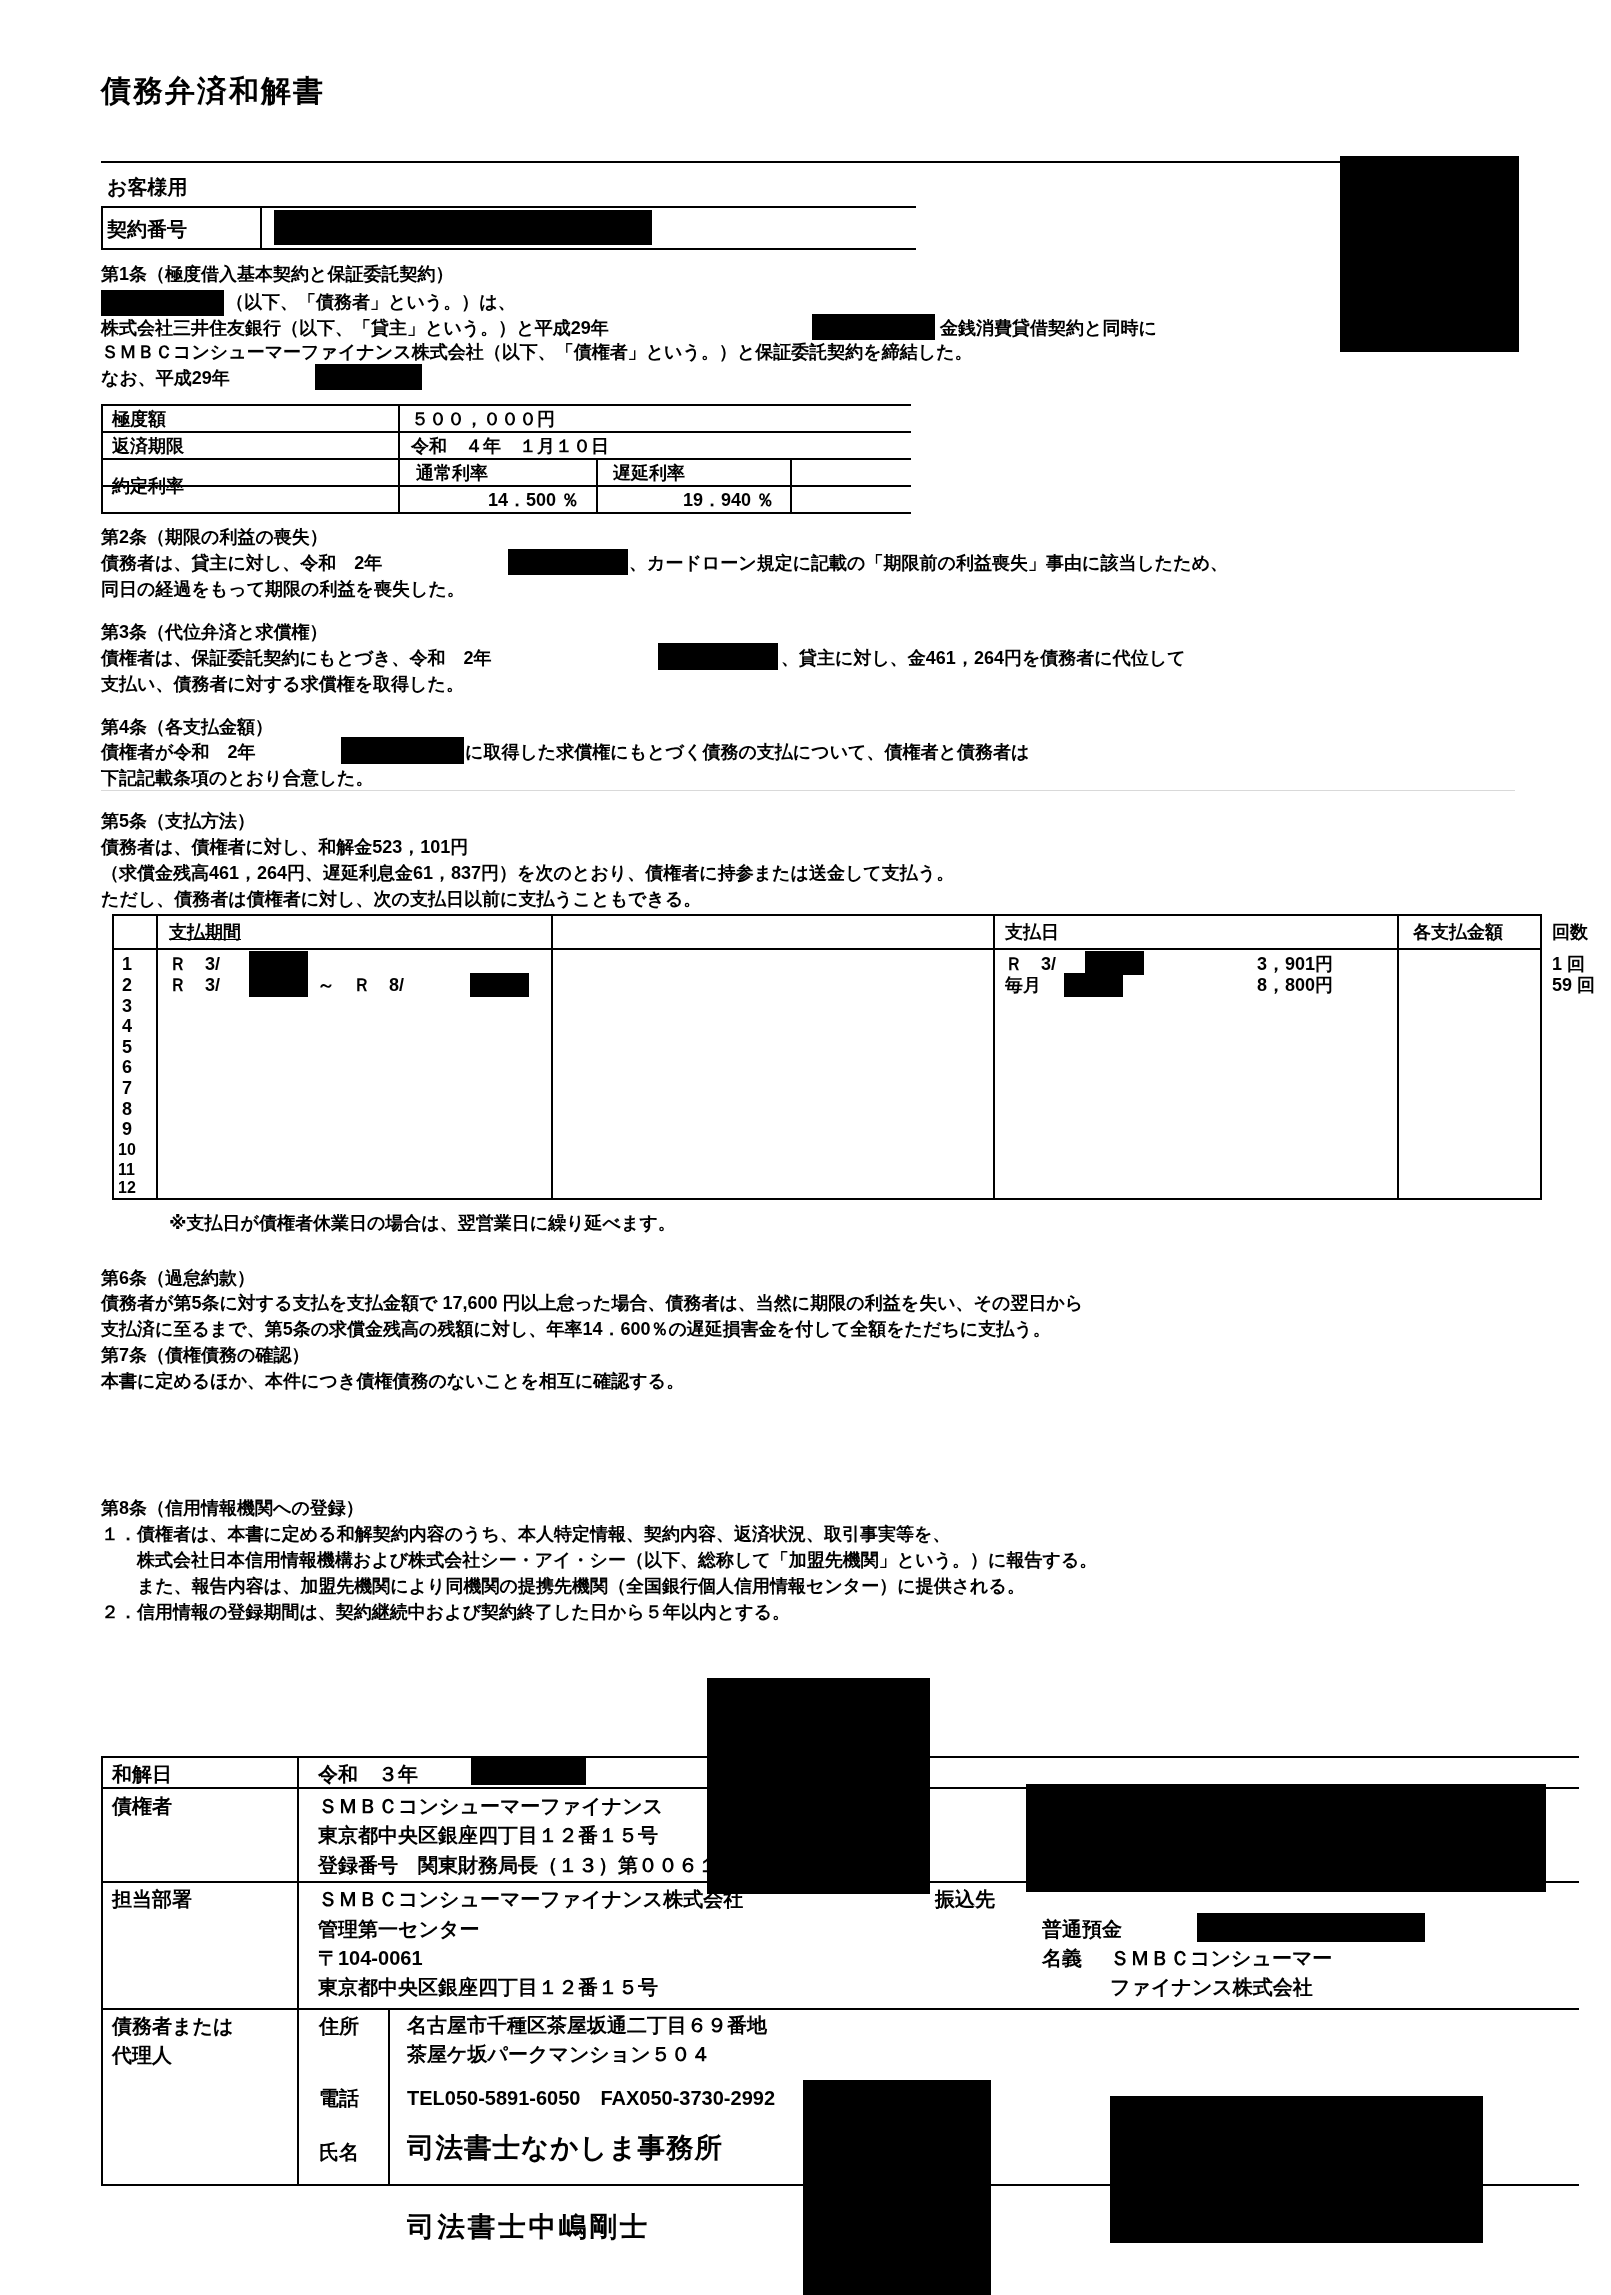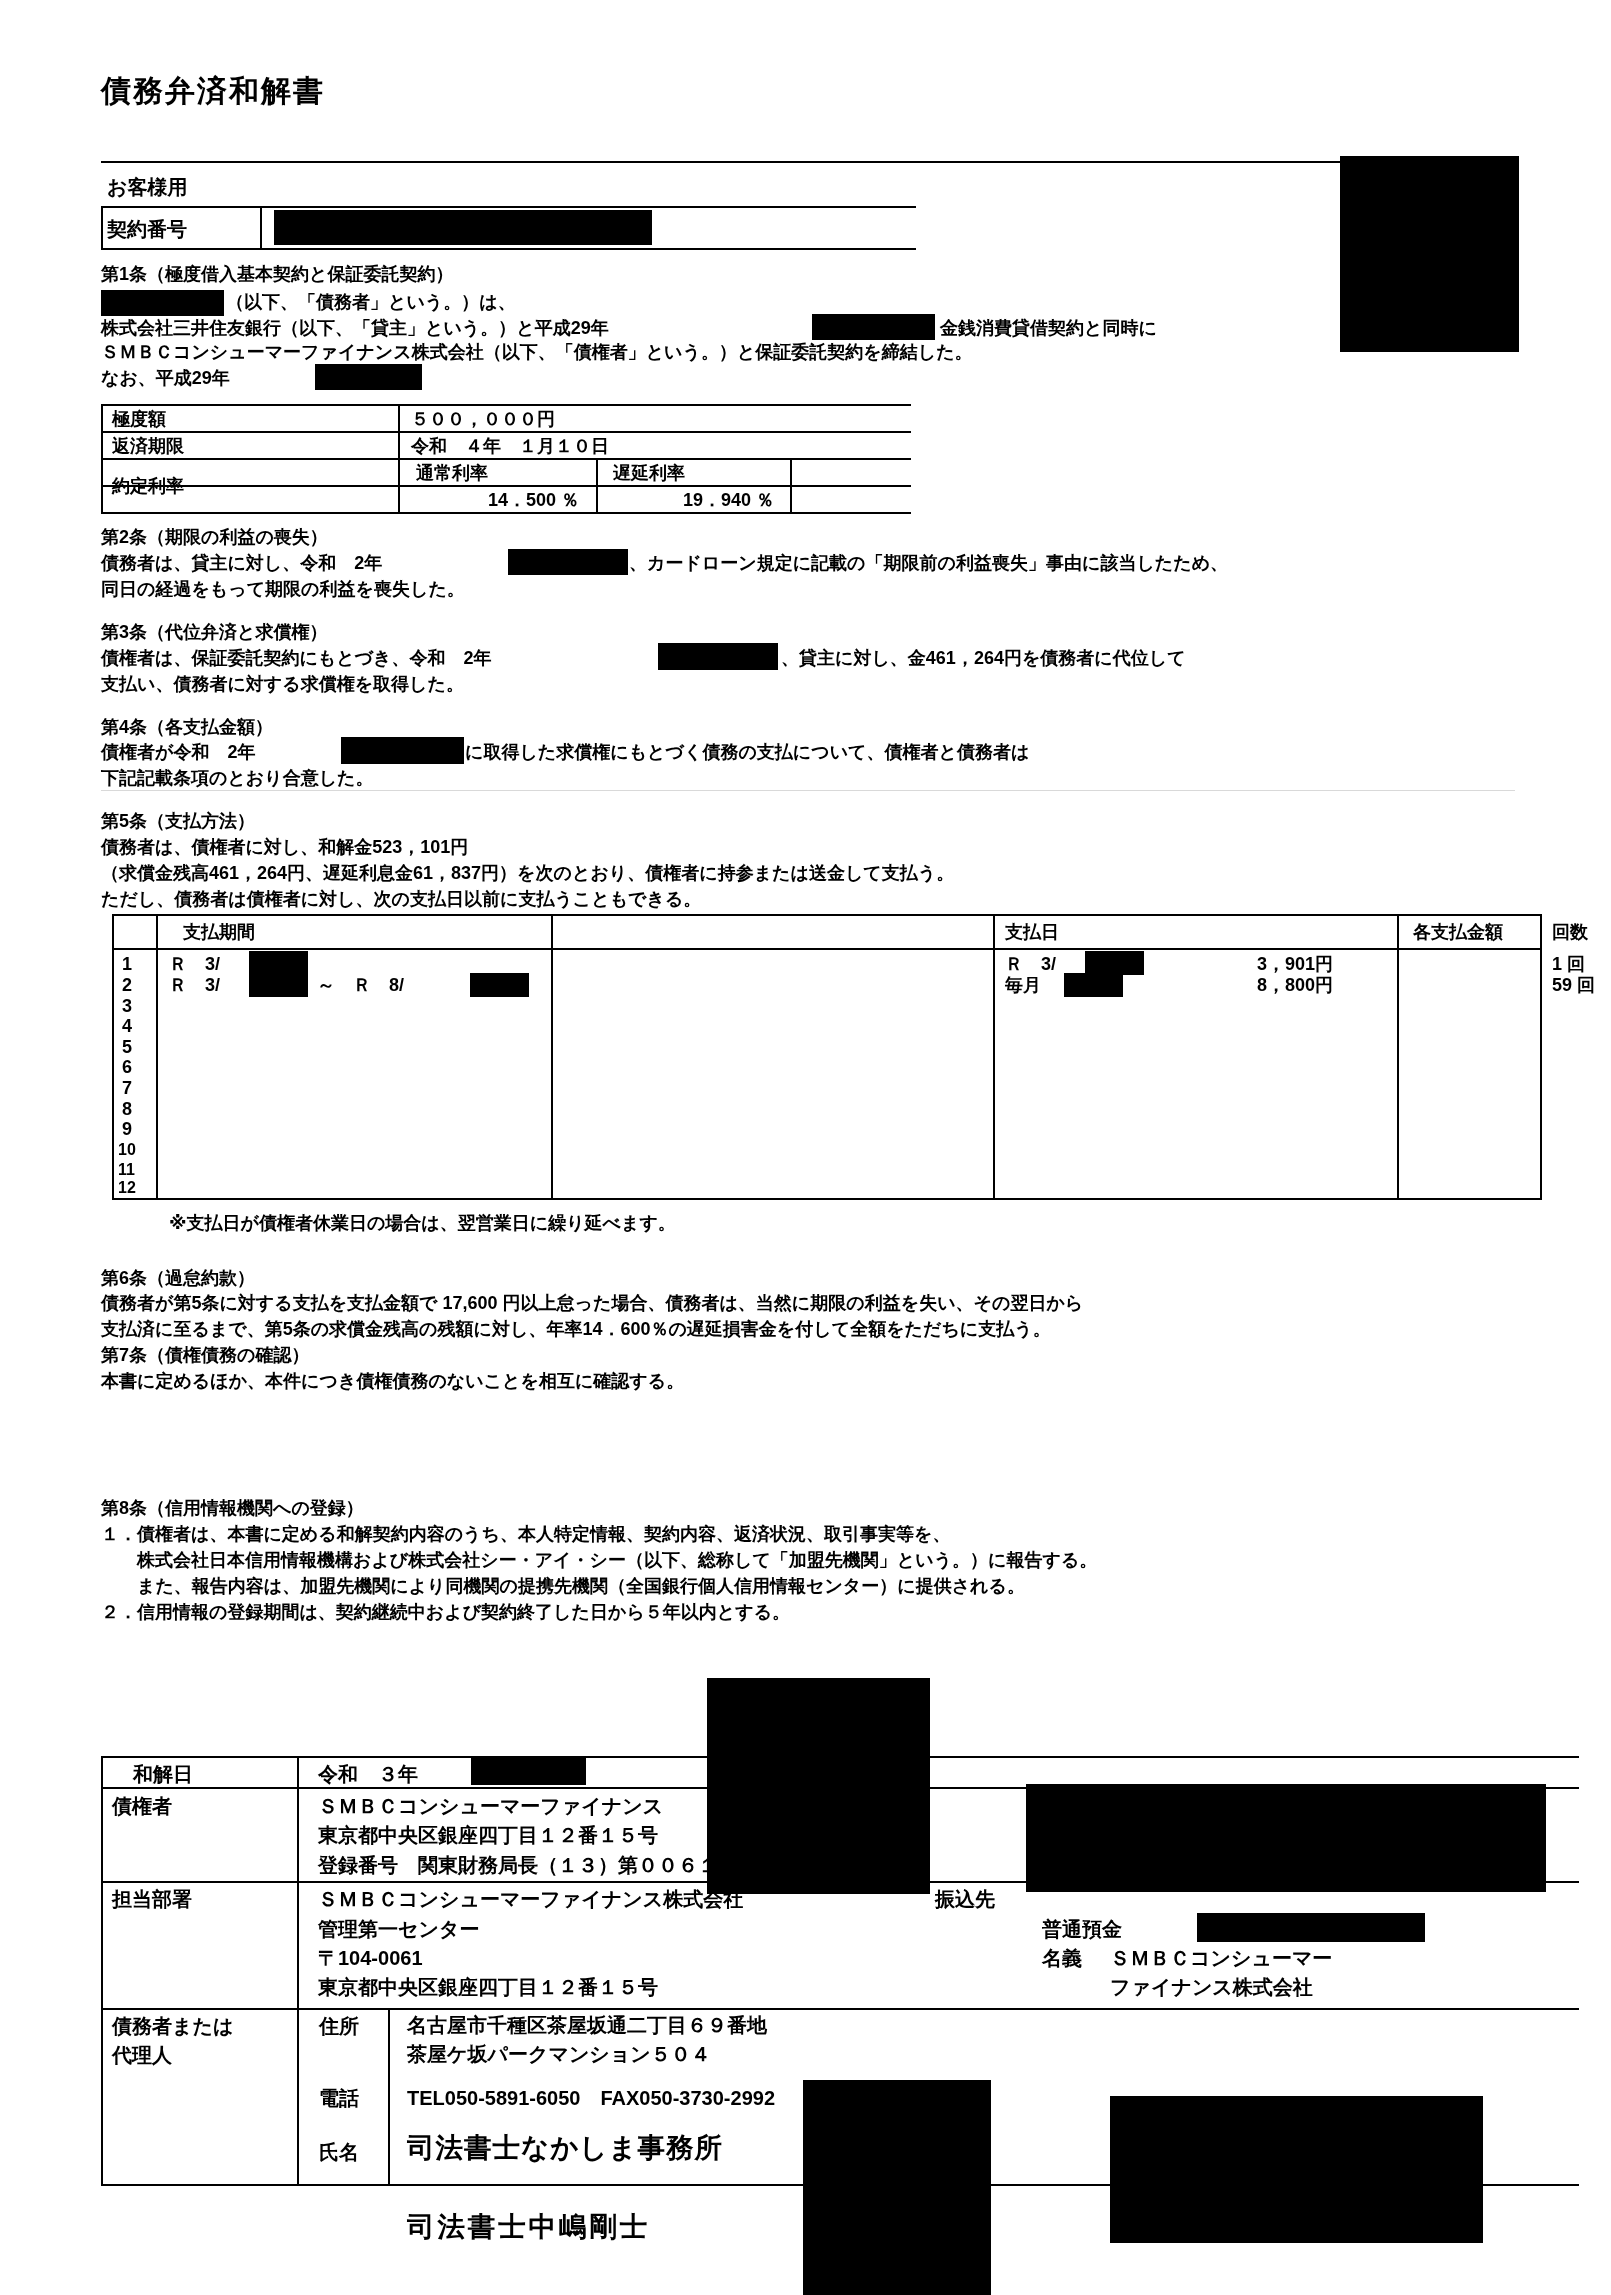--- a/index.html
+++ b/index.html
@@ -109,7 +109,7 @@
   <div class="vl" style="left:1397px;top:914px;height:285px;"></div>
   <div class="vl" style="left:1540px;top:914px;height:285px;"></div>
 
-  <div class="t f36 b" style="left:183px;top:921px;">支払期間</div>
+  <div class="t f36 b" style="left:169px;top:921px;text-decoration:underline;">支払期間</div>
   <div class="t f36 b" style="left:1005px;top:921px;">支払日</div>
   <div class="t f36 b" style="left:1005px;top:921px;opacity:0;"></div>
 

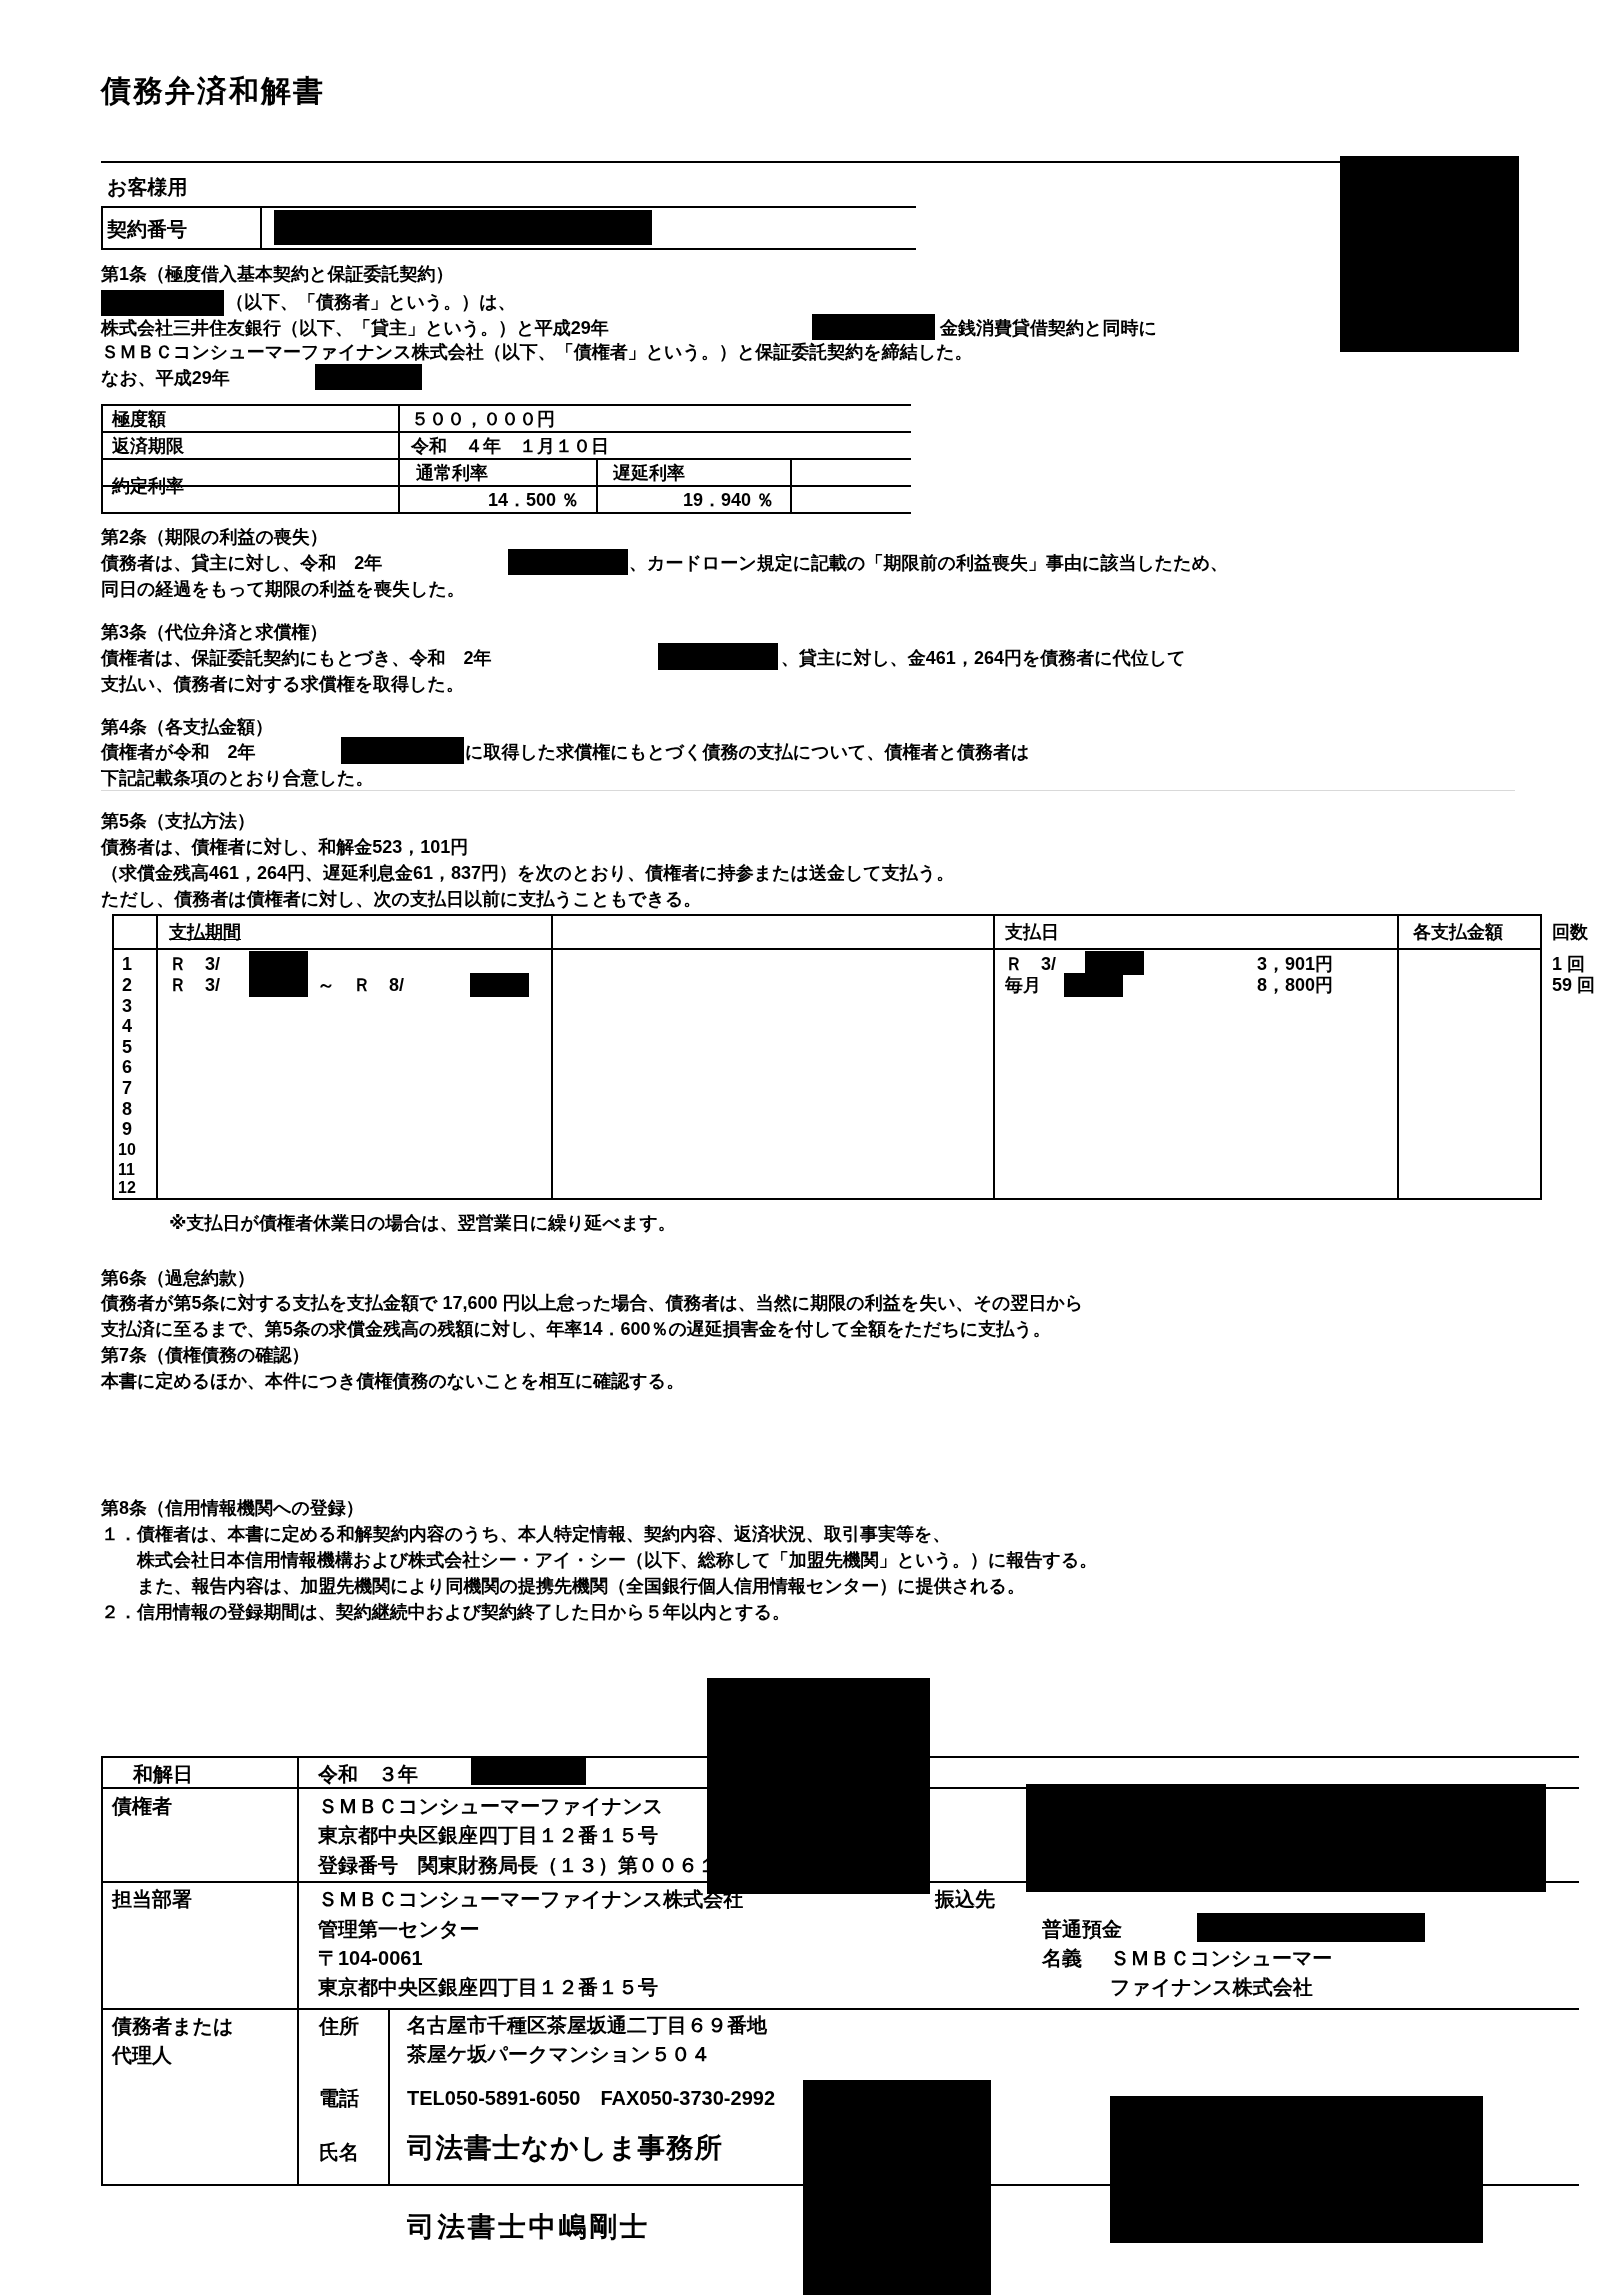--- a/index.html
+++ b/index.html
@@ -169,7 +169,7 @@
   <div class="vl" style="left:297px;top:1756px;height:428px;"></div>
   <div class="vl" style="left:388px;top:2008px;height:176px;"></div>
 
-  <div class="t f40 b" style="left:112px;top:1761px;margin-left:21px;">和解日</div>
+  <div class="t f40 b" style="left:112px;top:1761px;">和解日</div>
   <div class="t f40 b" style="left:318px;top:1761px;">令和　３年</div>
   <div class="rd" style="left:471px;top:1758px;width:115px;height:27px;"></div>
 

